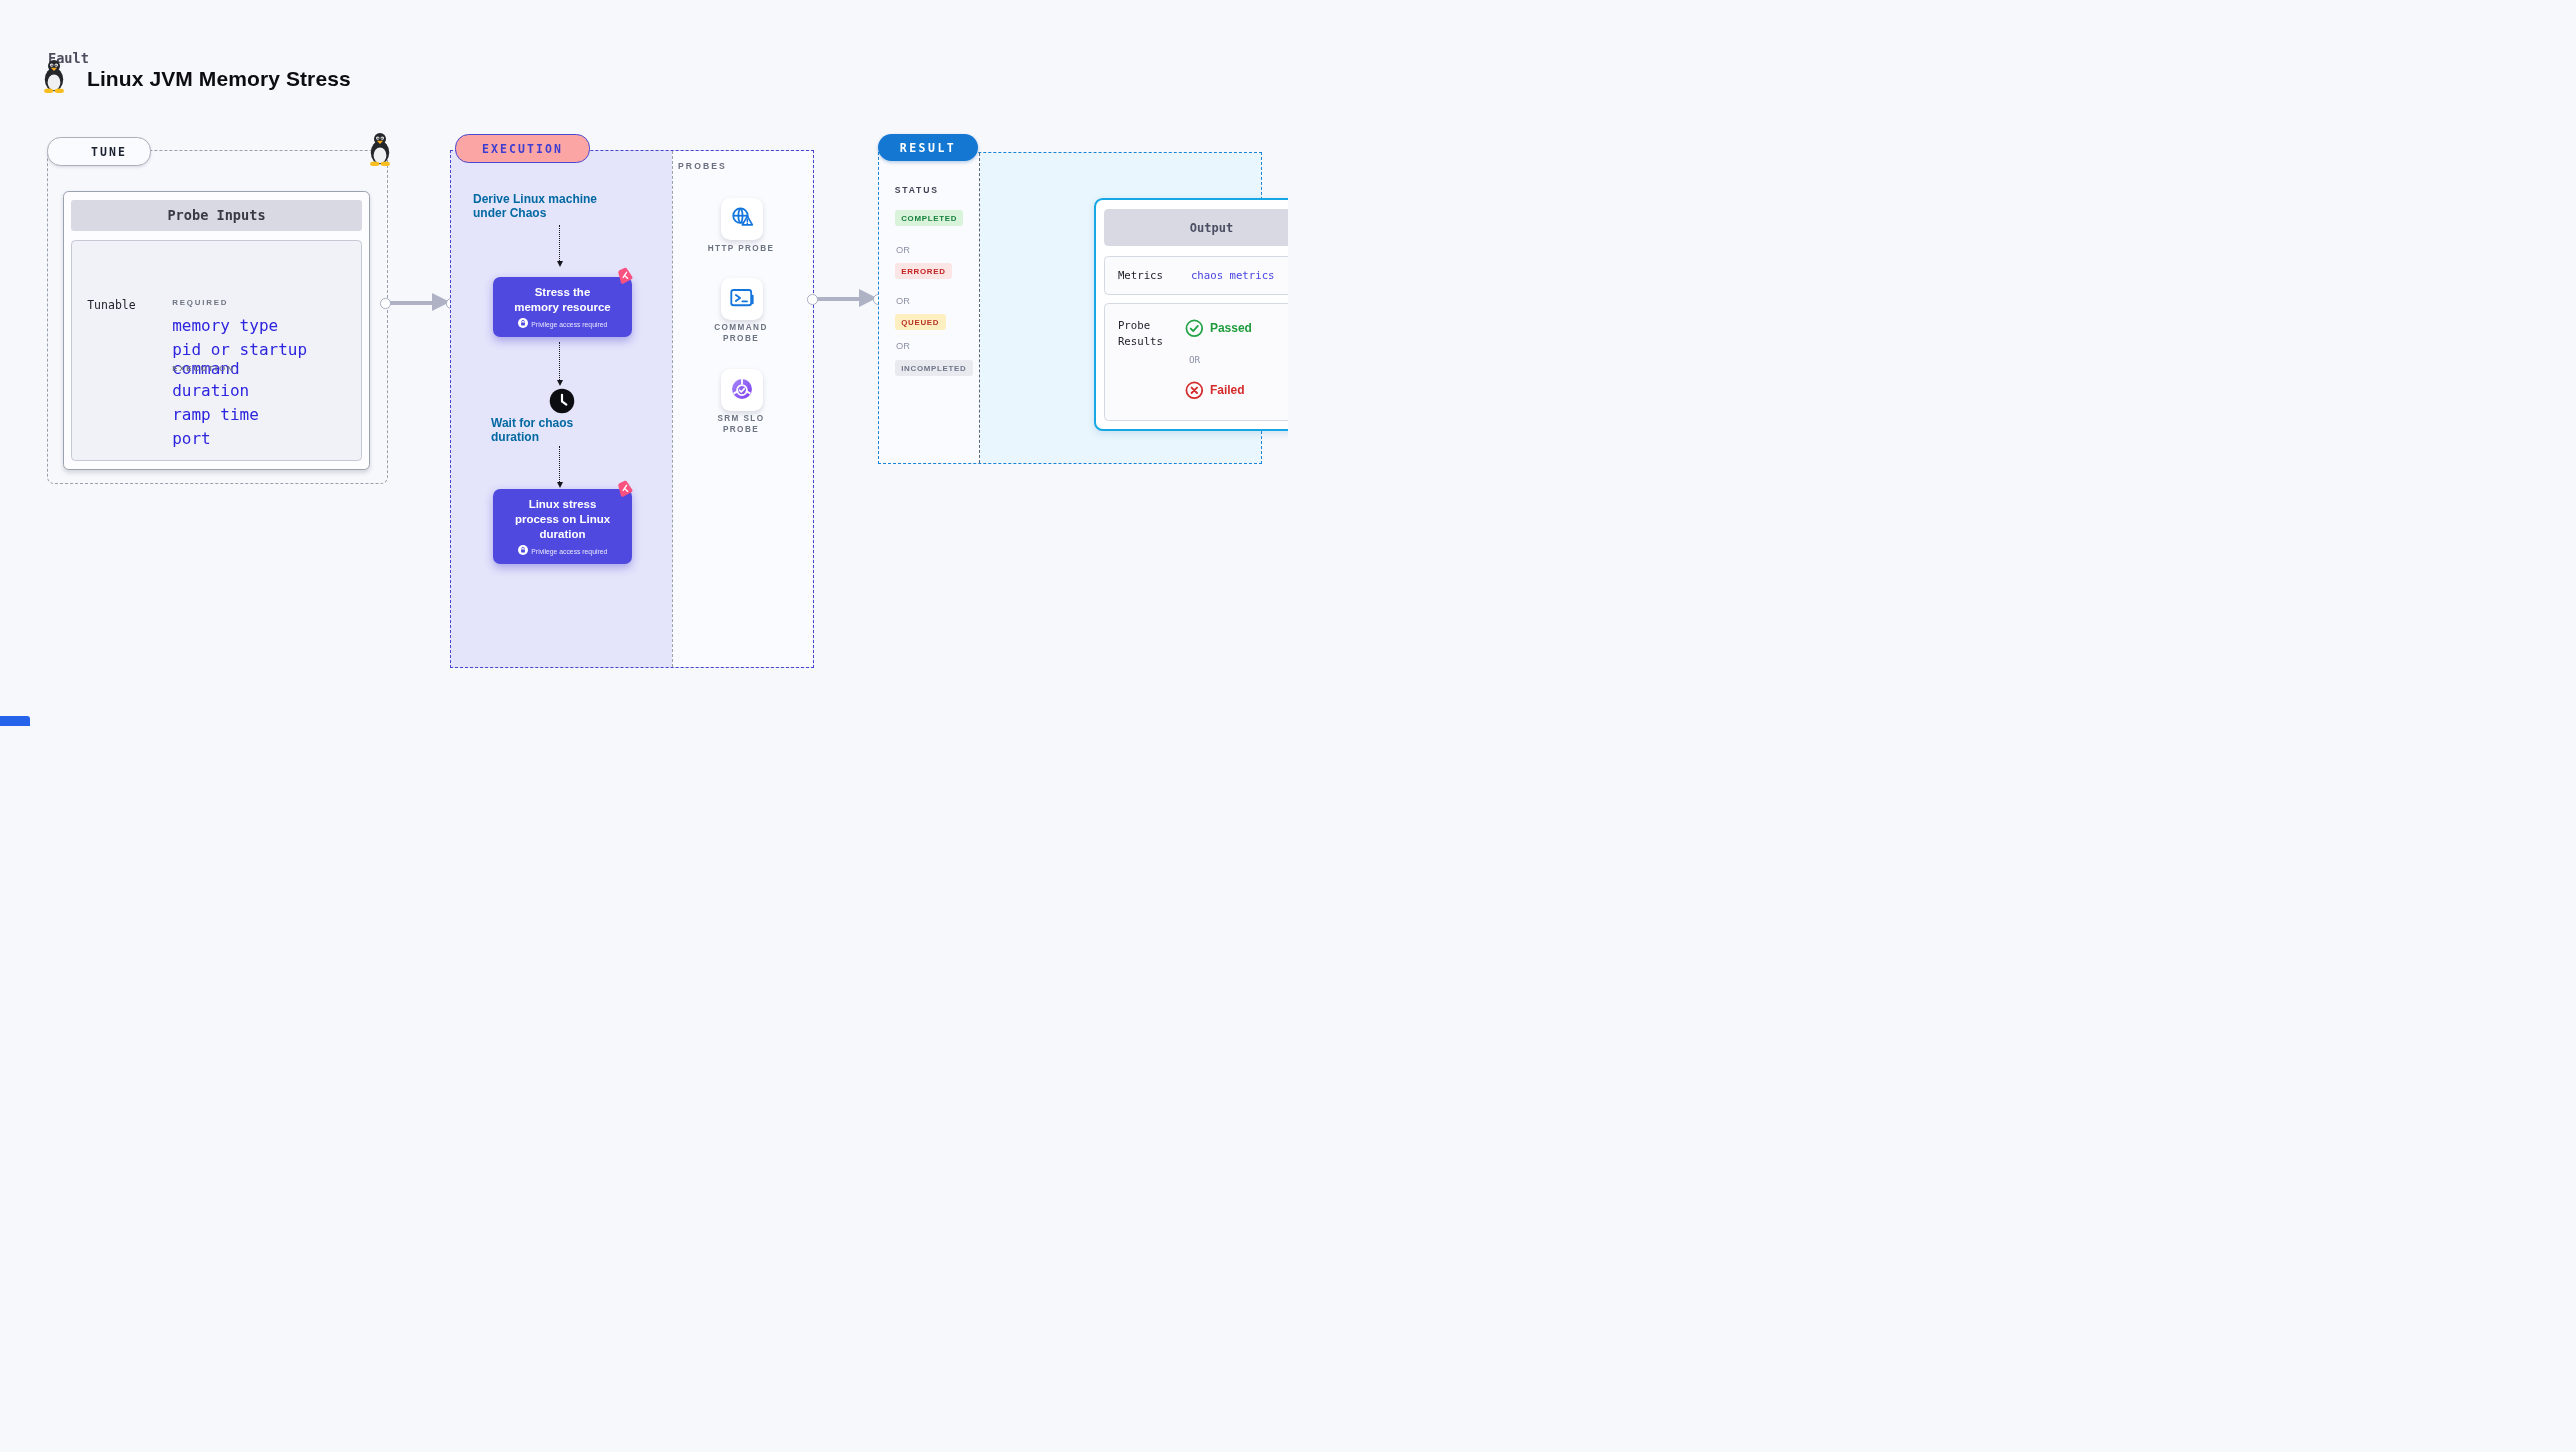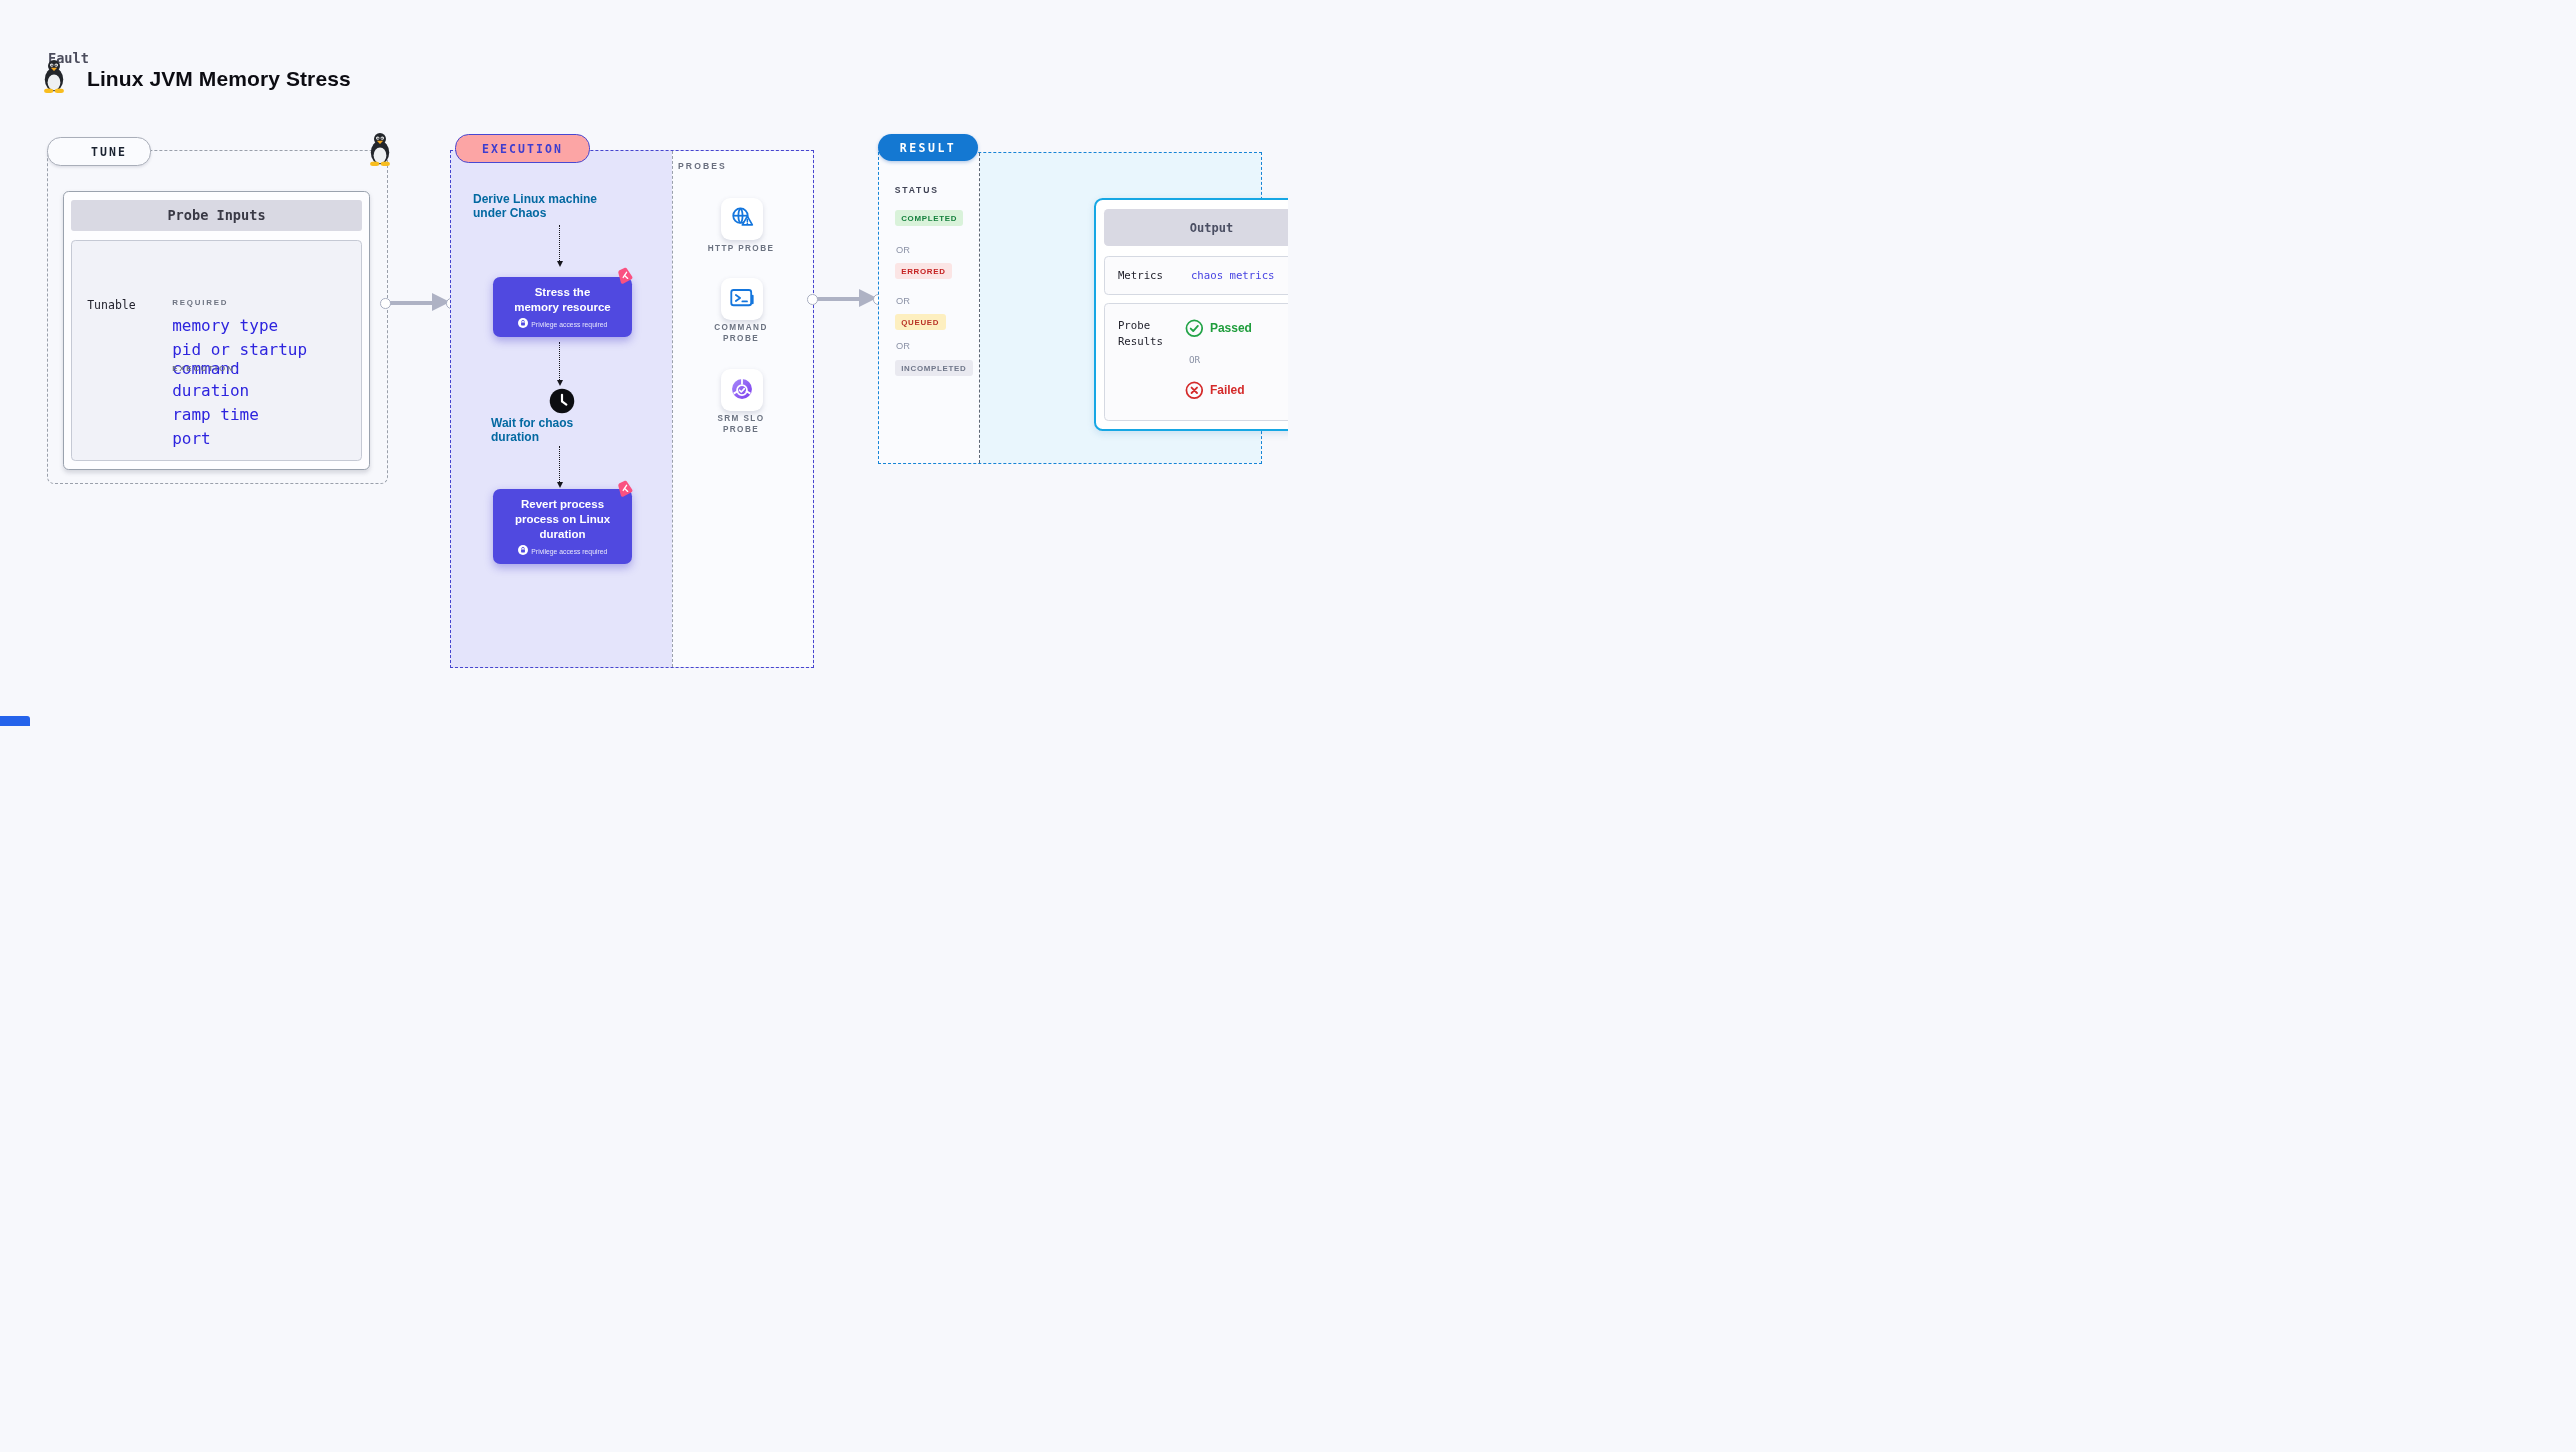--- a/index.html
+++ b/index.html
@@ -200,7 +200,7 @@
     </svg>
   </span>
   <div class="abs chaos-btn" style="left:493px;top:489px;z-index:1;">
-    <div class="btn-line">Revert process</div>
+    <div class="btn-line">Linux stress</div>
     <div class="btn-line">process on Linux</div>
     <div class="btn-line">duration</div>
     <div class="priv-row">

